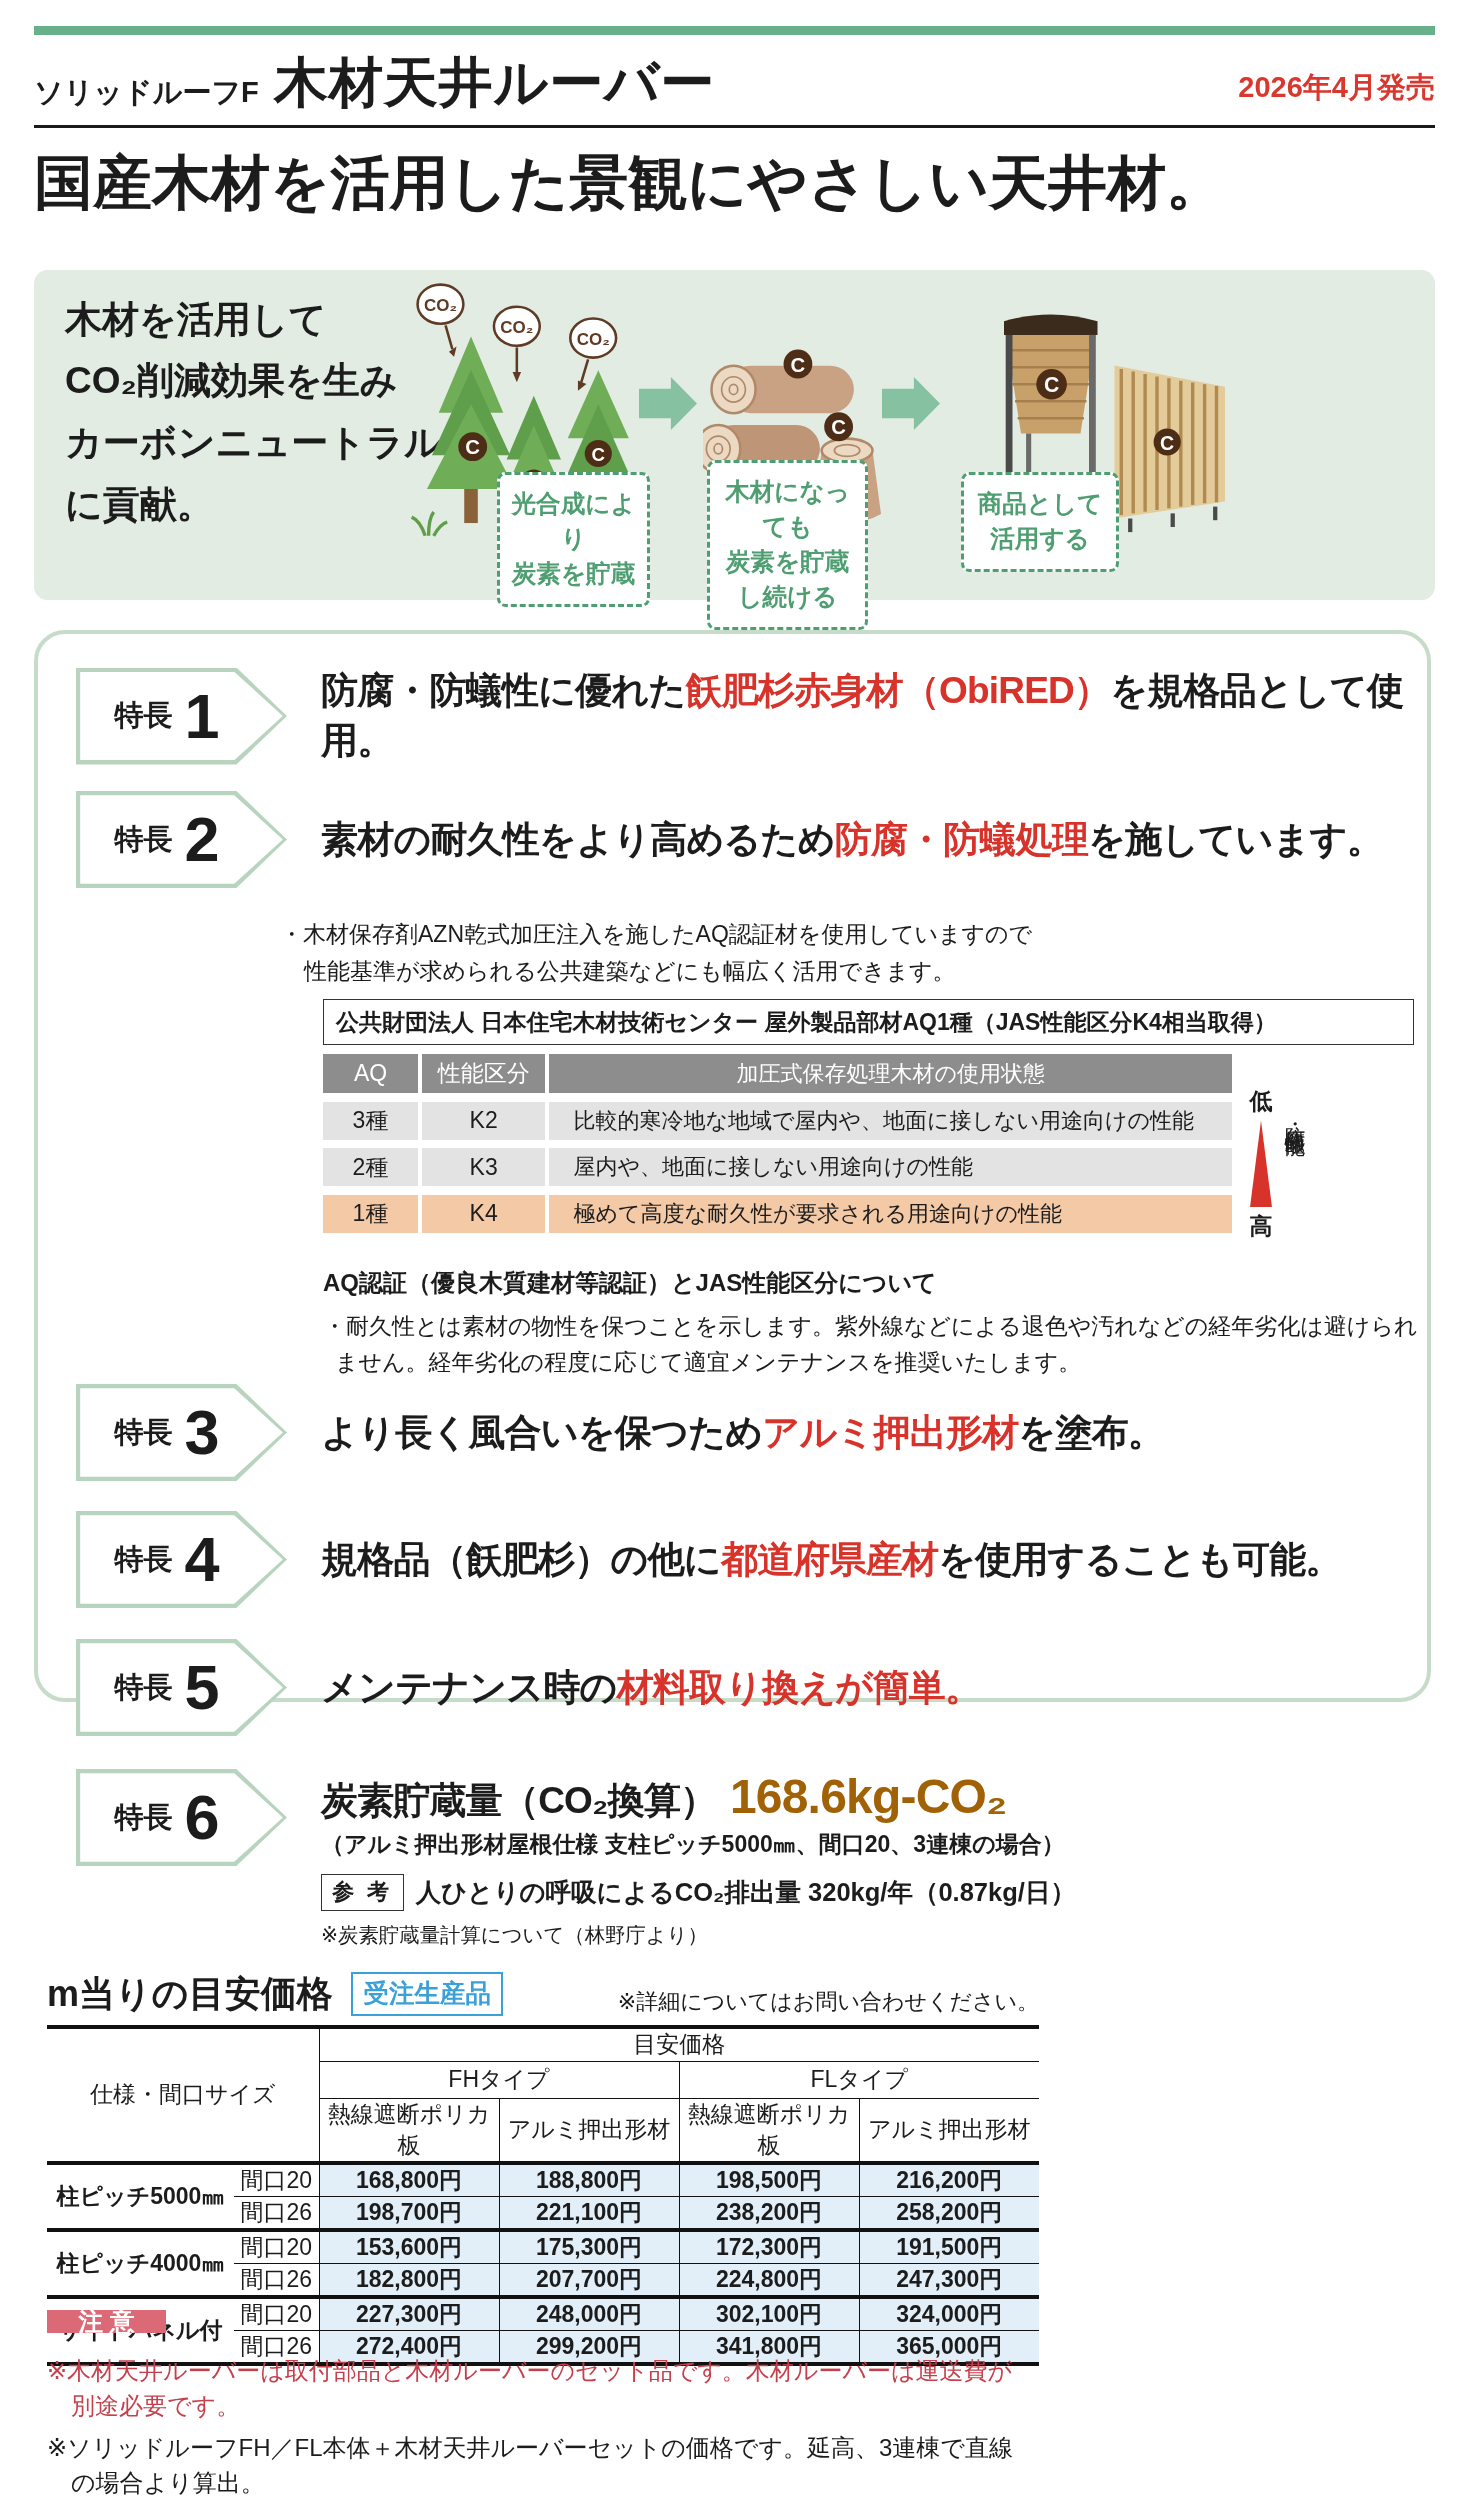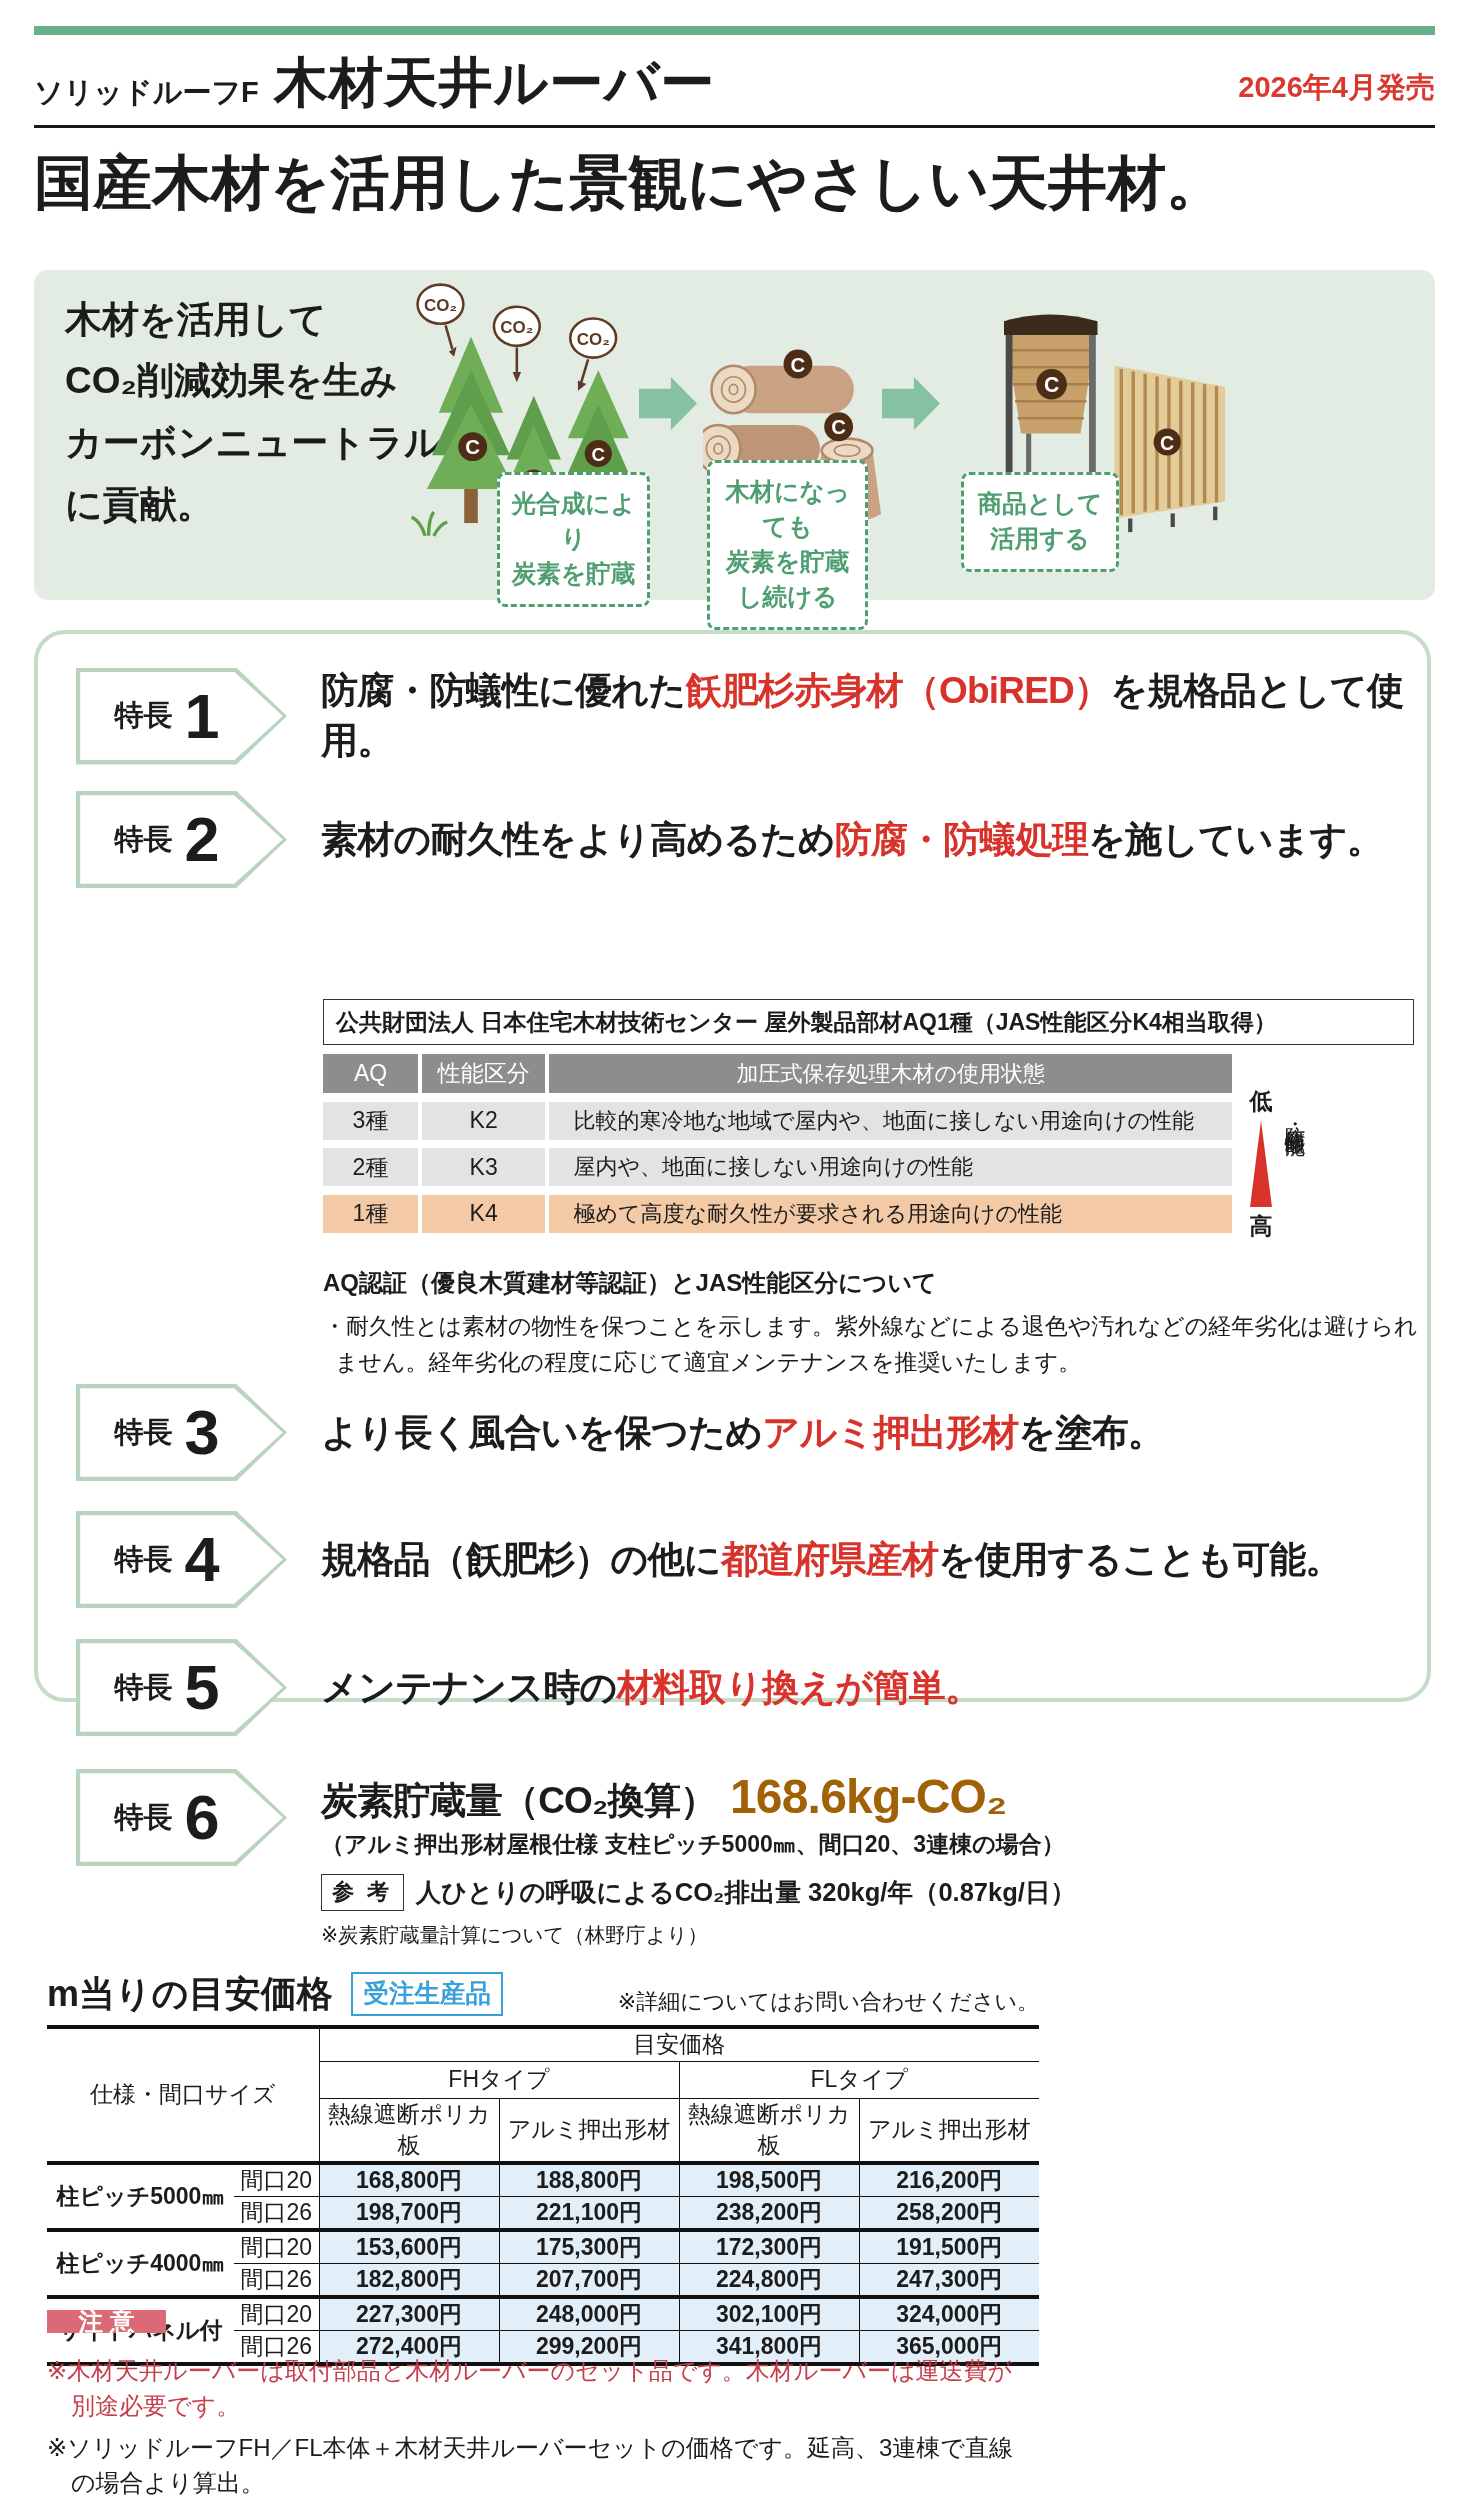--- a/index.html
+++ b/index.html
@@ -288,6 +288,10 @@
       </div>
     </div>
 
+    <div class="f2-notes">
+      <div>・木材保存剤AZN乾式加圧注入を施したAQ認証材を使用していますので</div>
+      <div class="indent">性能基準が求められる公共建築などにも幅広く活用できます。</div>
+    </div>
 
     <div class="aq-cert">公共財団法人 日本住宅木材技術センター 屋外製品部材AQ1種（JAS性能区分K4相当取得）</div>
 

